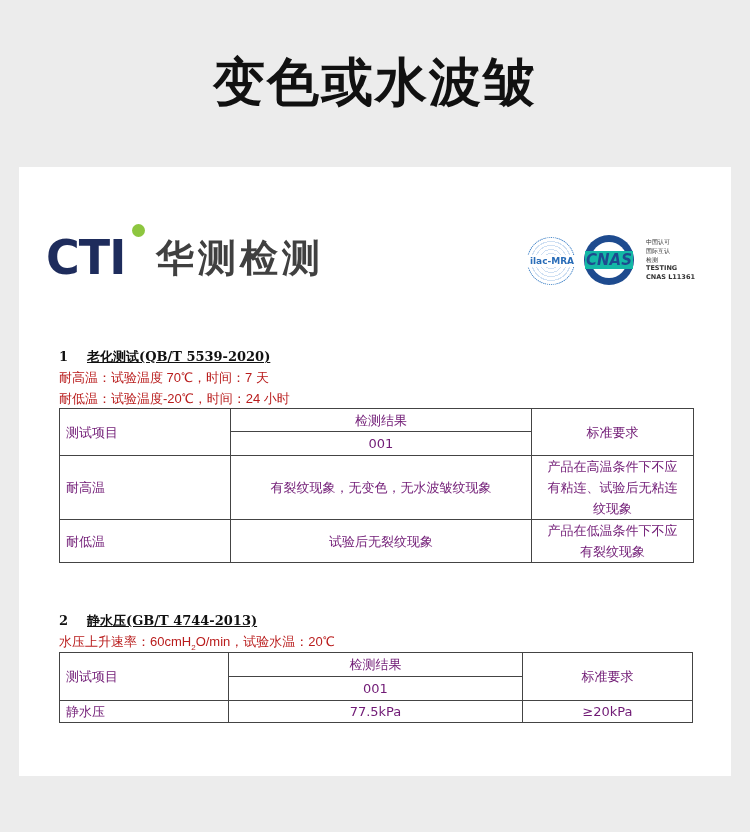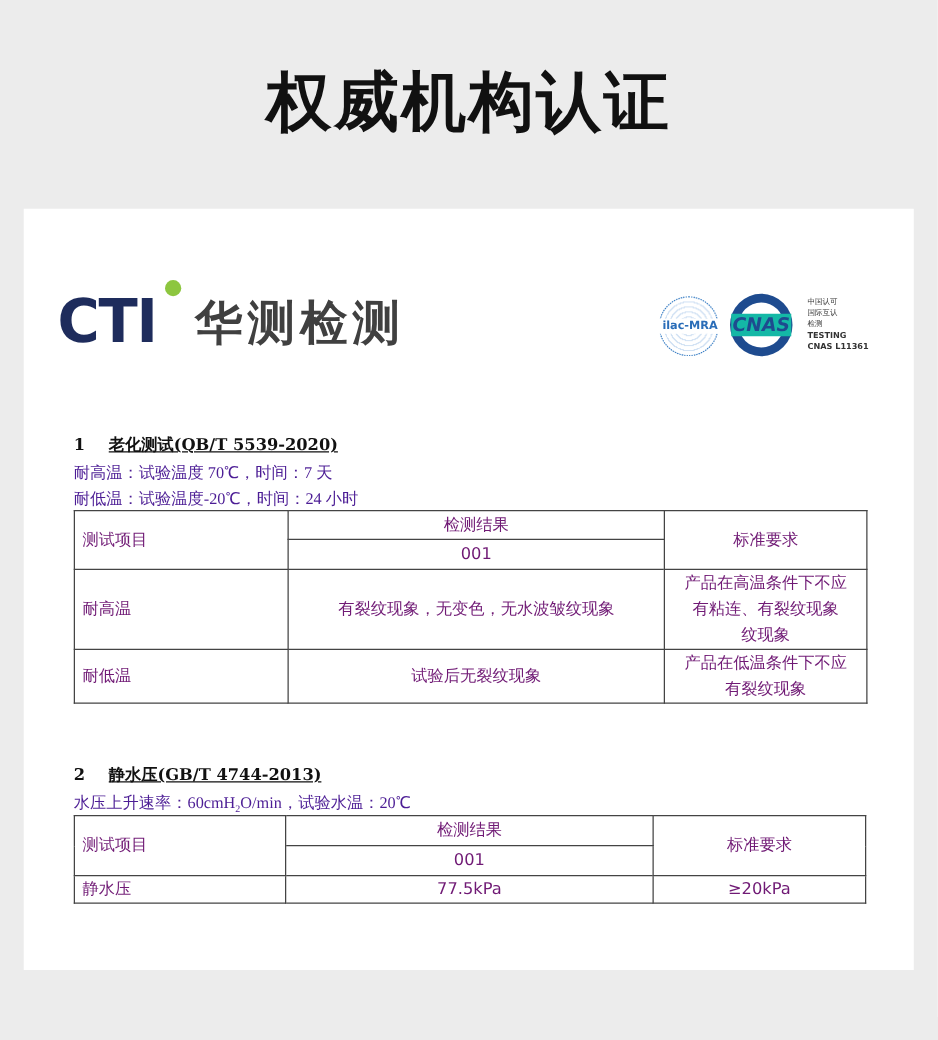--- a/index.html
+++ b/index.html
@@ -90,7 +90,7 @@
 </head>
 <body>
 
-<div class="page-title">权威机构认证</div>
+<div class="page-title">变色或水波皱</div>
 
 <div class="card">
 

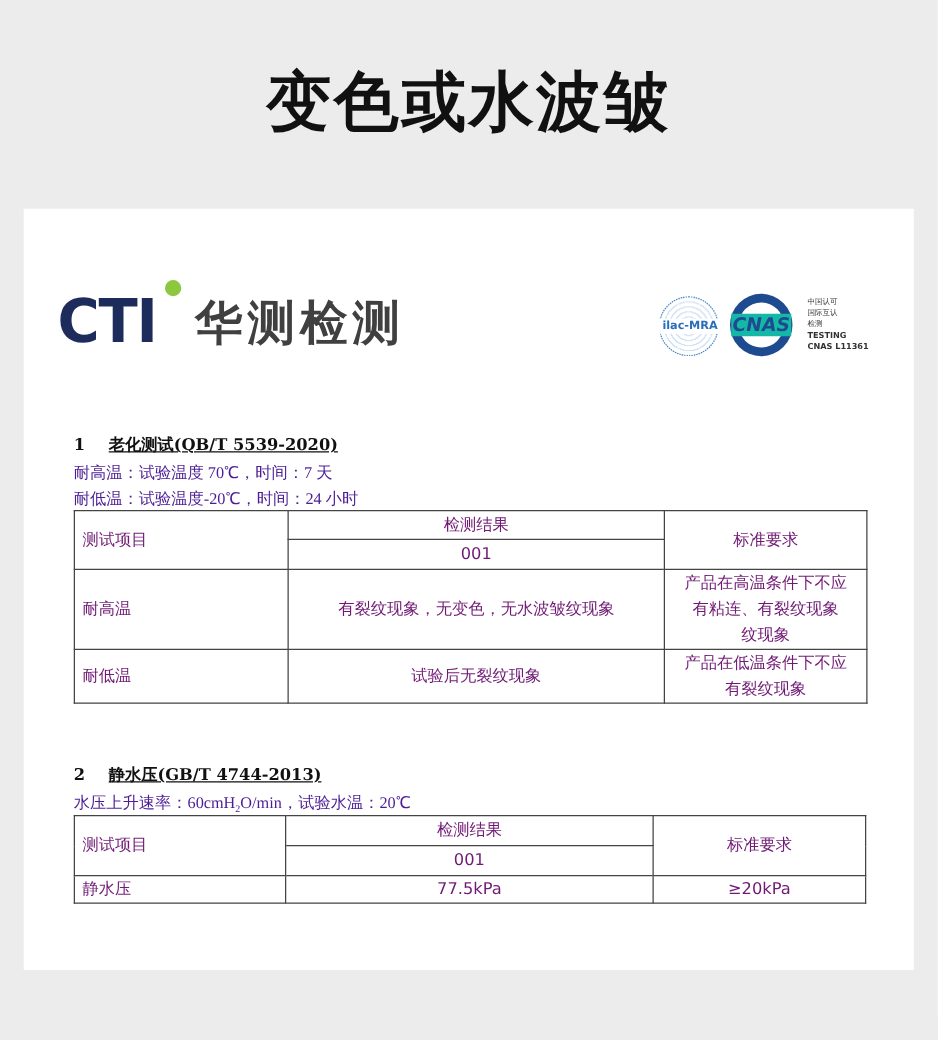--- a/index.html
+++ b/index.html
@@ -72,8 +72,8 @@
   .sec-num { display: inline-block; width: 28px; }
   .sec-title { text-decoration: underline; }
   .sec-line {
-    position: absolute; left: 40px; font-size: 13px; color: #4c1d95; line-height: 16px;
-    font-family: Liberation Serif, serif;
+    position: absolute; left: 40px; font-size: 13px; color: #b91c1c; line-height: 16px;
+    font-family: Liberation Sans, sans-serif;
     text-align: center;
   }
   .sec-line sub { font-size: 8px; }

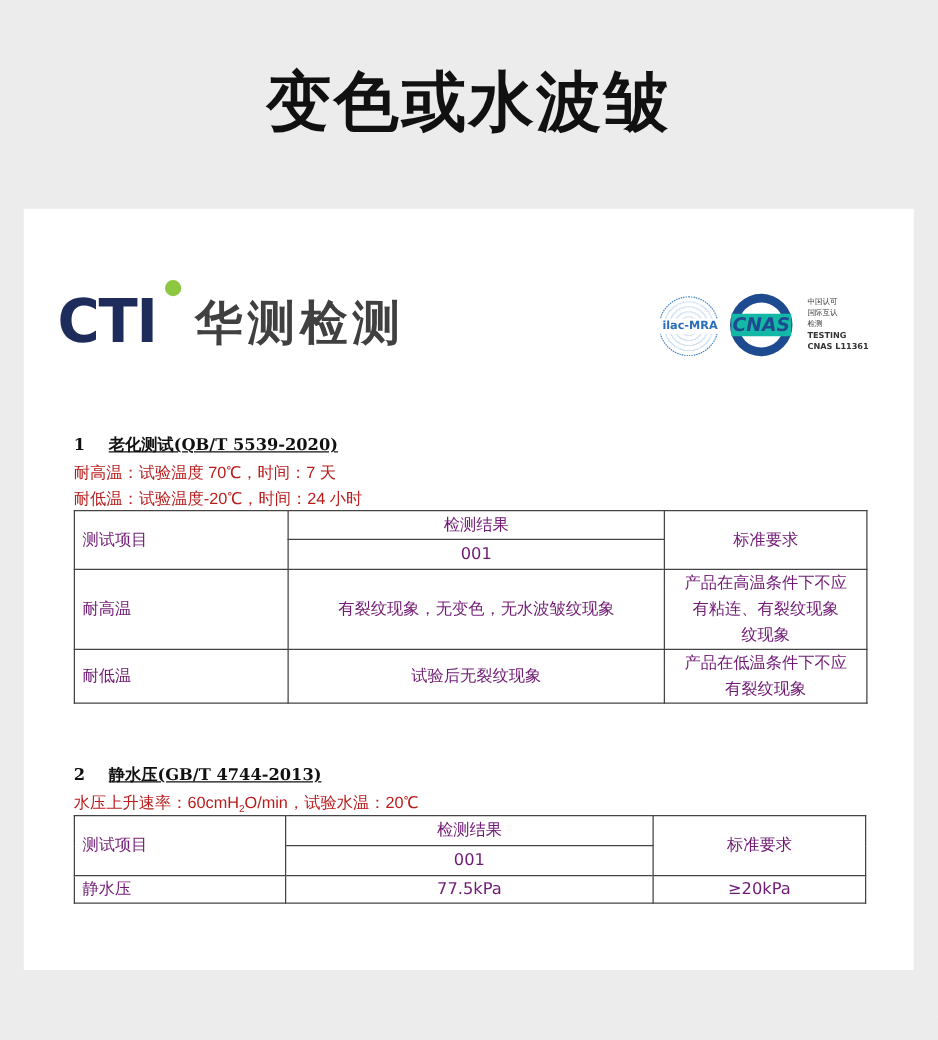--- a/index.html
+++ b/index.html
@@ -144,7 +144,7 @@
       <td class="c">有裂纹现象，无变色，无水波皱纹现象</td>
       <td class="req">
         <div>产品在高温条件下不应</div>
-        <div>有粘连、有裂纹现象</div>
+        <div>有粘连、试验后无粘连</div>
         <div>纹现象</div>
       </td>
     </tr>

